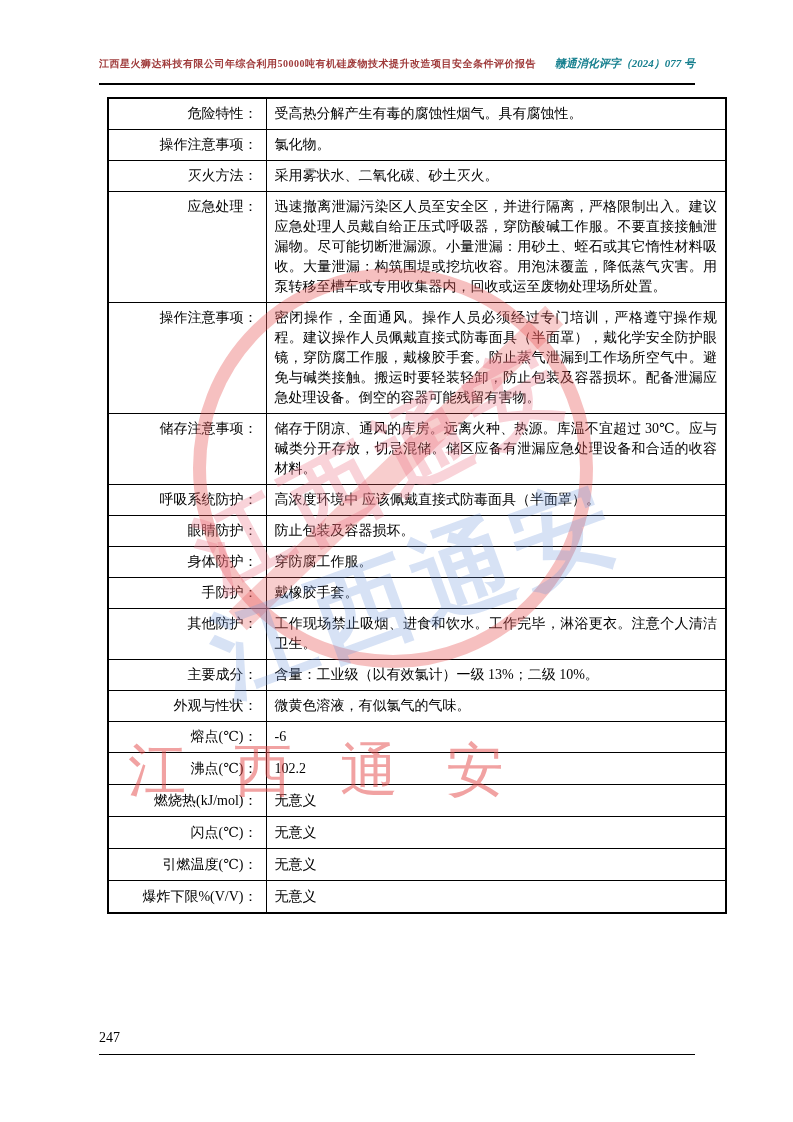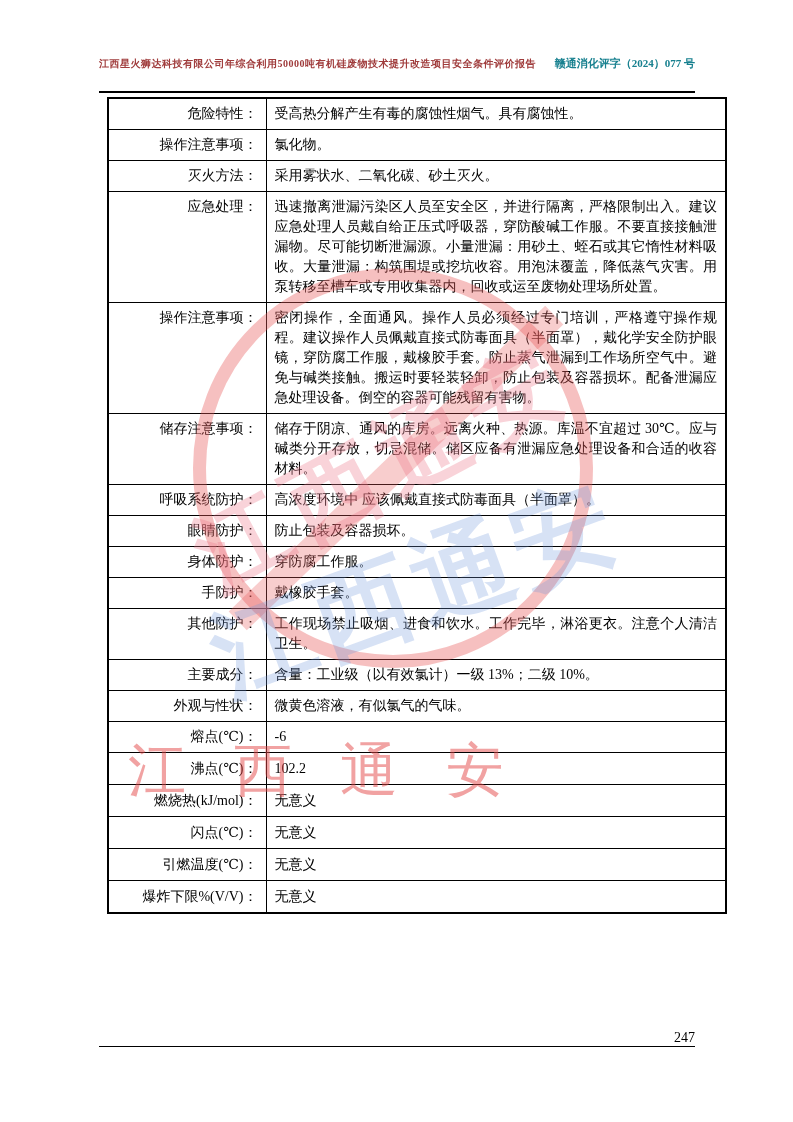--- a/index.html
+++ b/index.html
@@ -17,7 +17,7 @@
   .header {
     position:absolute; top:56px; left:99px; width:596px;
     display:flex; justify-content:space-between; align-items:flex-end;
-    border-bottom:2px solid #000; padding-bottom:20px;
+    border-bottom:2px solid #000; padding-bottom:12px;
   }
   .header .h-left  { font-size:10px; font-weight:700; color:#a03c3c; letter-spacing:0.5px; }
   .header .h-right { font-size:11px; font-weight:700; color:#17808f; white-space:nowrap; }

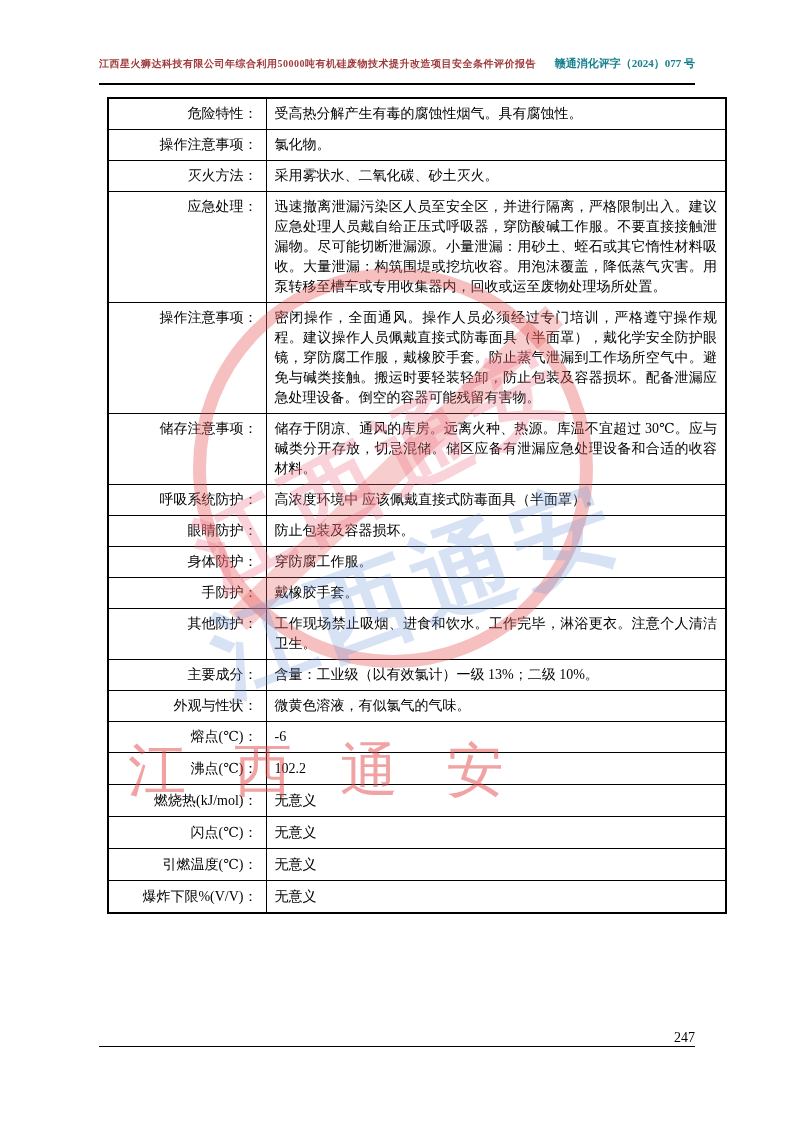--- a/index.html
+++ b/index.html
@@ -20,7 +20,7 @@
     border-bottom:2px solid #000; padding-bottom:12px;
   }
   .header .h-left  { font-size:10px; font-weight:700; color:#a03c3c; letter-spacing:0.5px; }
-  .header .h-right { font-size:11px; font-weight:700; color:#17808f; white-space:nowrap; }
+  .header .h-right { font-size:11px; font-weight:700; color:#17808f; white-space:nowrap;font-style:italic; }
   
   table.props {
     position:absolute; top:97px; left:107px; width:620px;

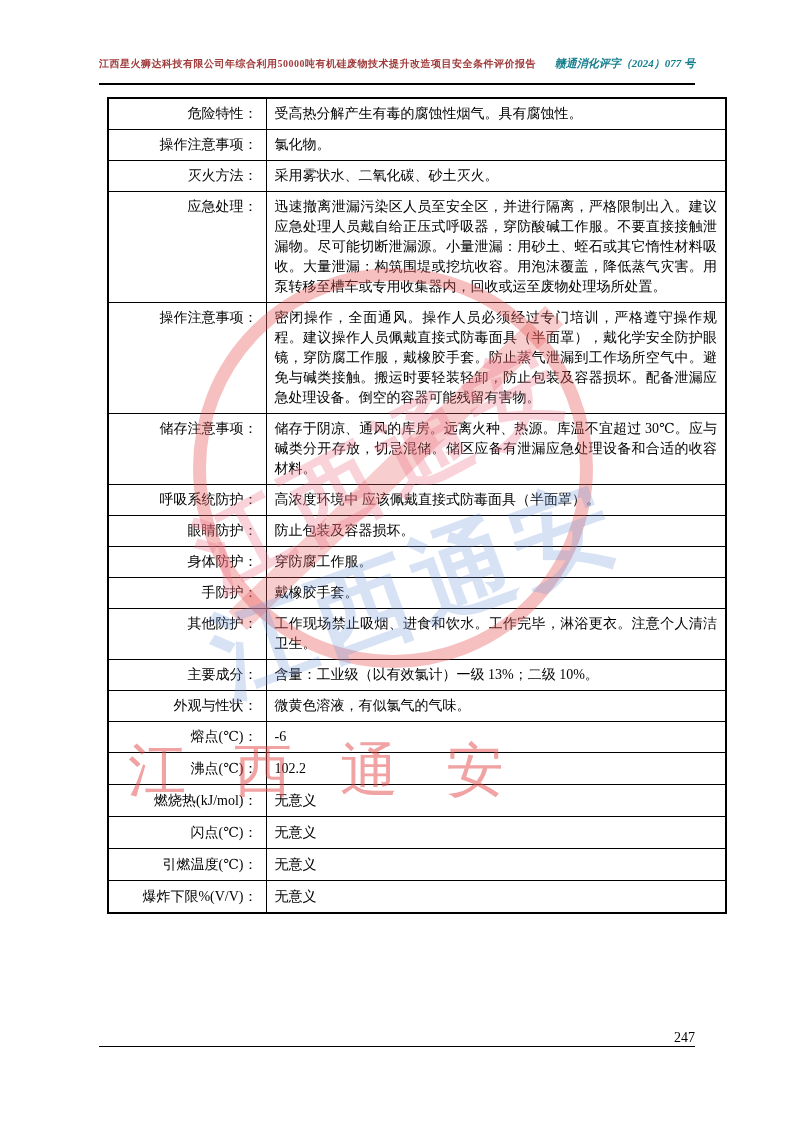--- a/index.html
+++ b/index.html
@@ -35,8 +35,8 @@
   
   .footer {
     position:absolute; top:1030px; left:99px; width:596px;
-    text-align:right; font-size:14px;
-    padding-bottom:0; border-bottom:1.5px solid #000;
+    text-align:left; font-size:14px;
+    padding-bottom:8px; border-bottom:1.5px solid #000;
   }
   
   .wm { position:absolute; pointer-events:none; z-index:10; }

